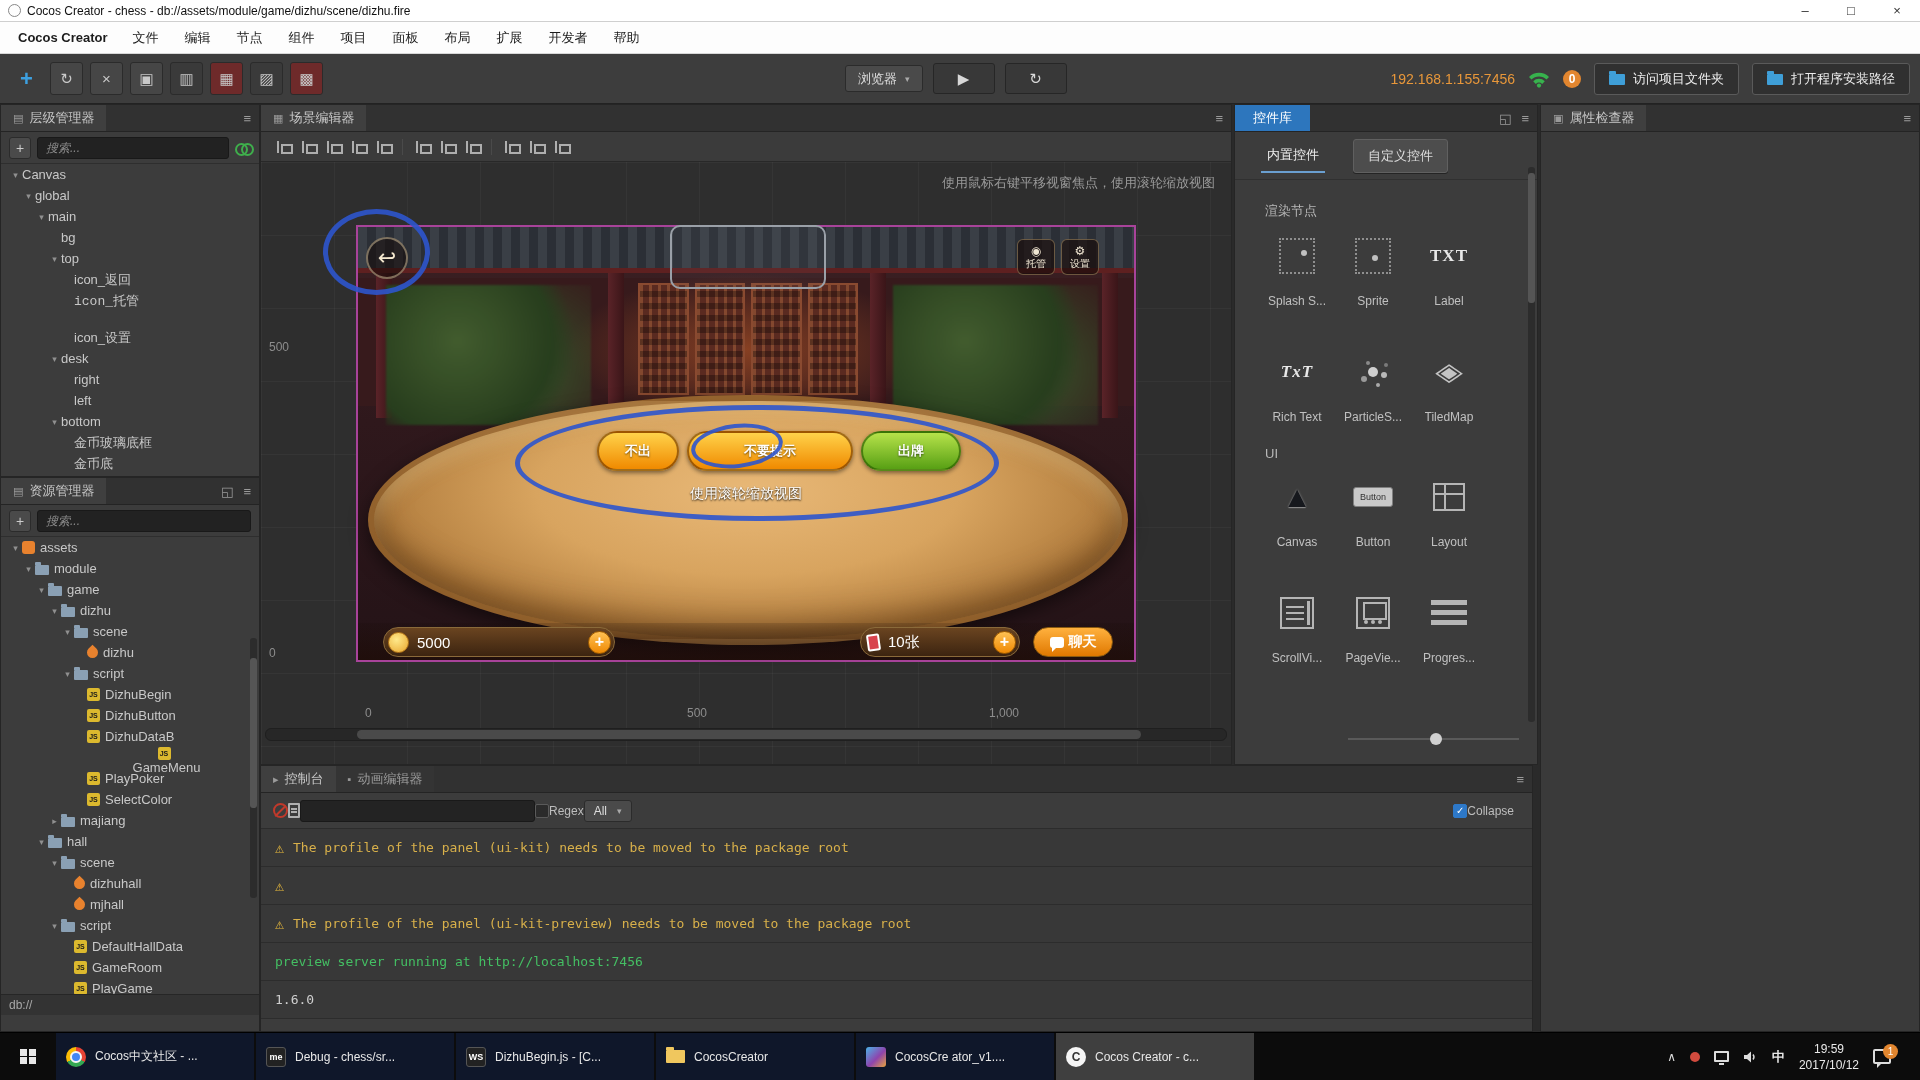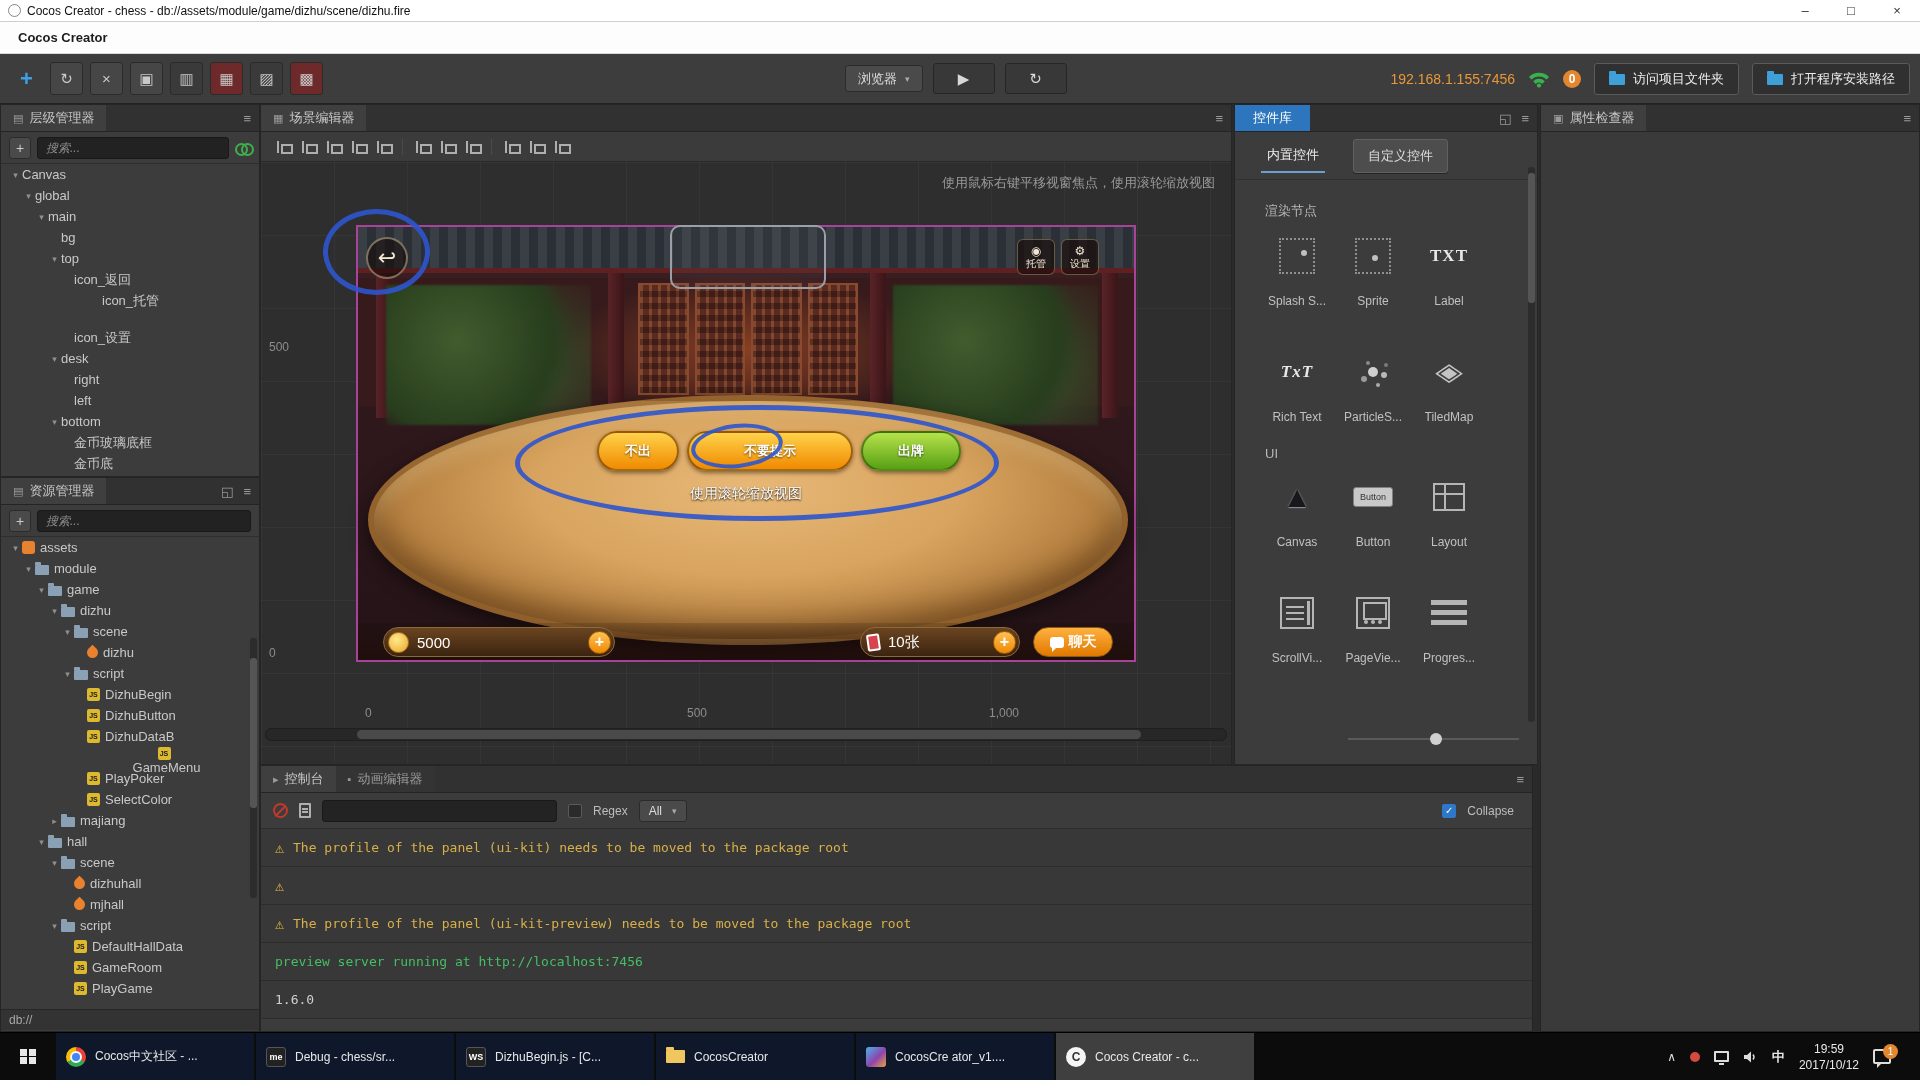--- a/index.html
+++ b/index.html
@@ -258,6 +258,18 @@
 
   <div id="menubar">
     <span class="menu-brand">Cocos Creator</span>
+    <span id="menu-items" style="display:flex;height:100%;">
+        <span class="menu-item">文件</span>
+        <span class="menu-item">编辑</span>
+        <span class="menu-item">节点</span>
+        <span class="menu-item">组件</span>
+        <span class="menu-item">项目</span>
+        <span class="menu-item">面板</span>
+        <span class="menu-item">布局</span>
+        <span class="menu-item">扩展</span>
+        <span class="menu-item">开发者</span>
+        <span class="menu-item">帮助</span>
+      </span>
   </div>
 
   <div id="toolbar">

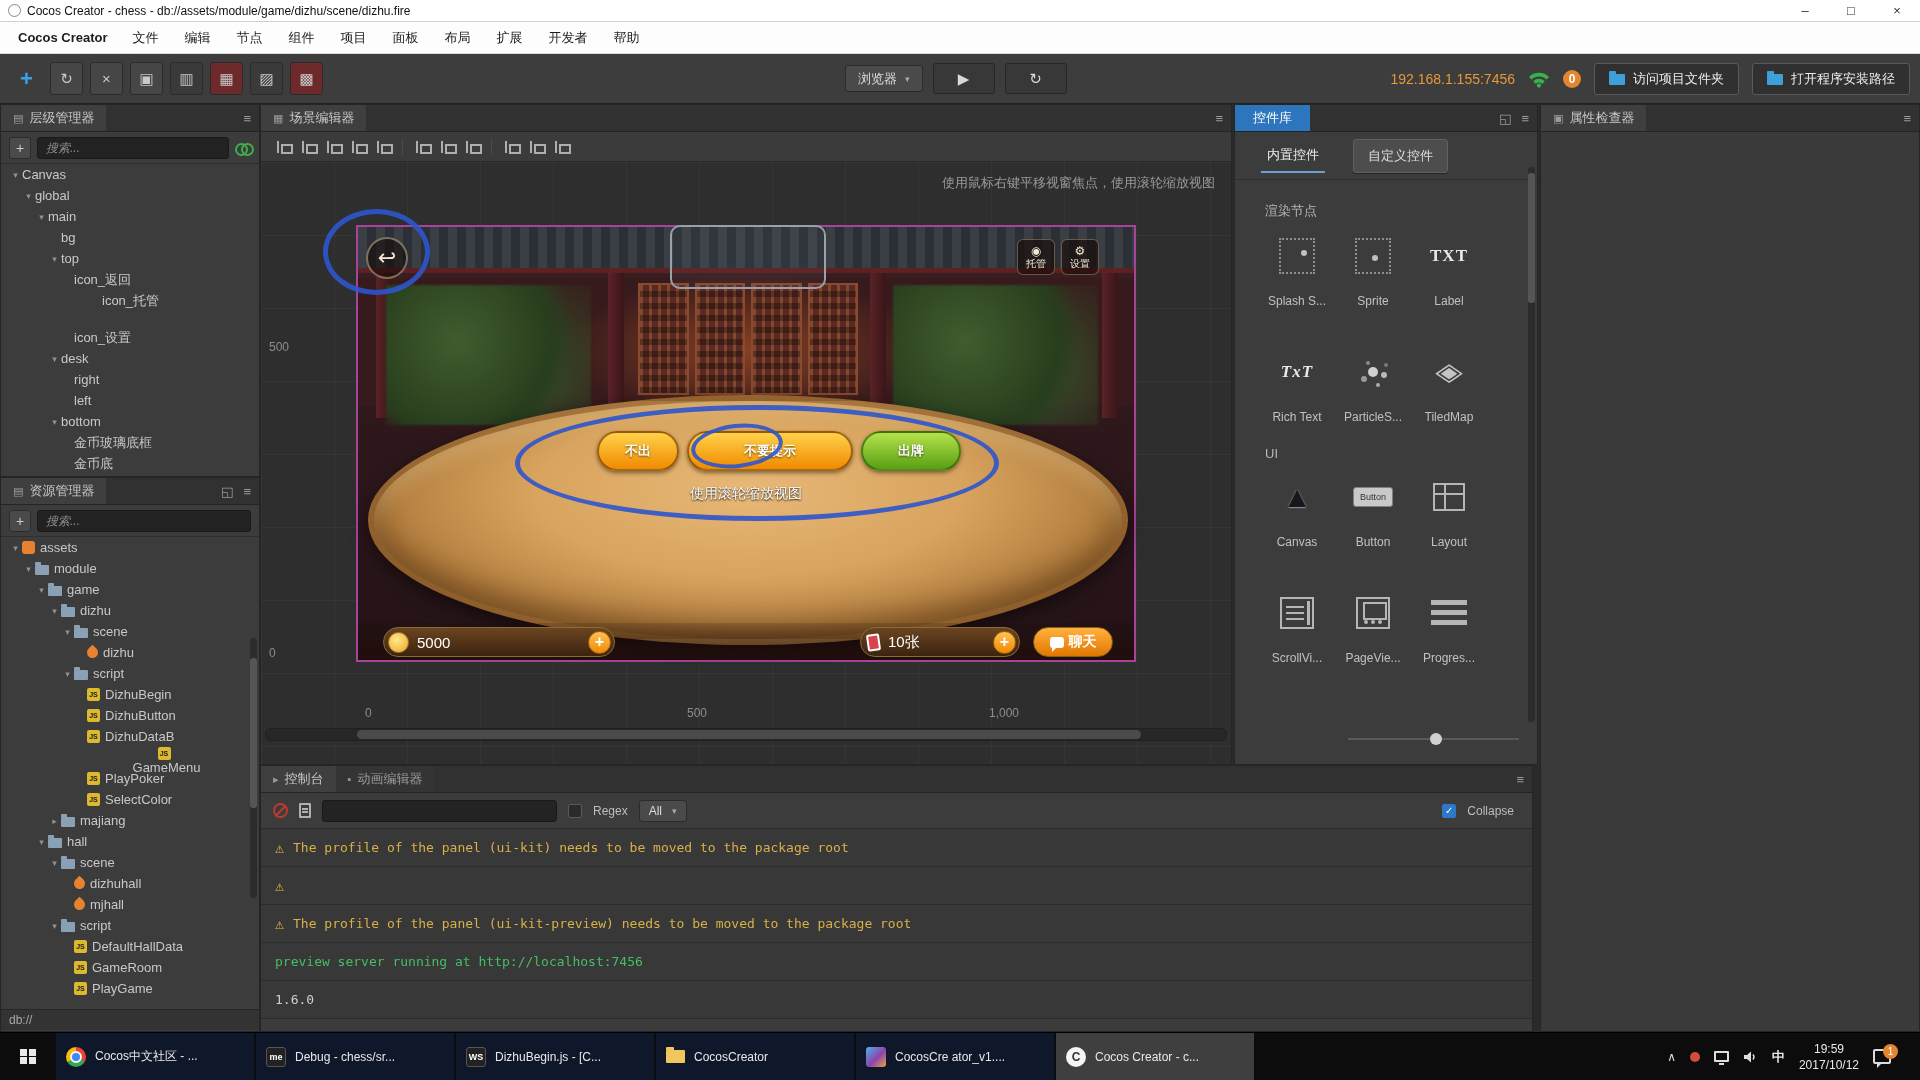--- a/index.html
+++ b/index.html
@@ -352,7 +352,7 @@
           <span class="caret"></span>
           <span class="tree-label">icon_返回</span>
         </div>
-        <div class="tree-row" style="padding-left: 88px;">
+        <div class="tree-row" style="padding-left: 60px; font-family: Liberation Mono, monospace;">
           <span class="caret"></span>
           <span class="tree-label">icon_托管</span>
         </div>

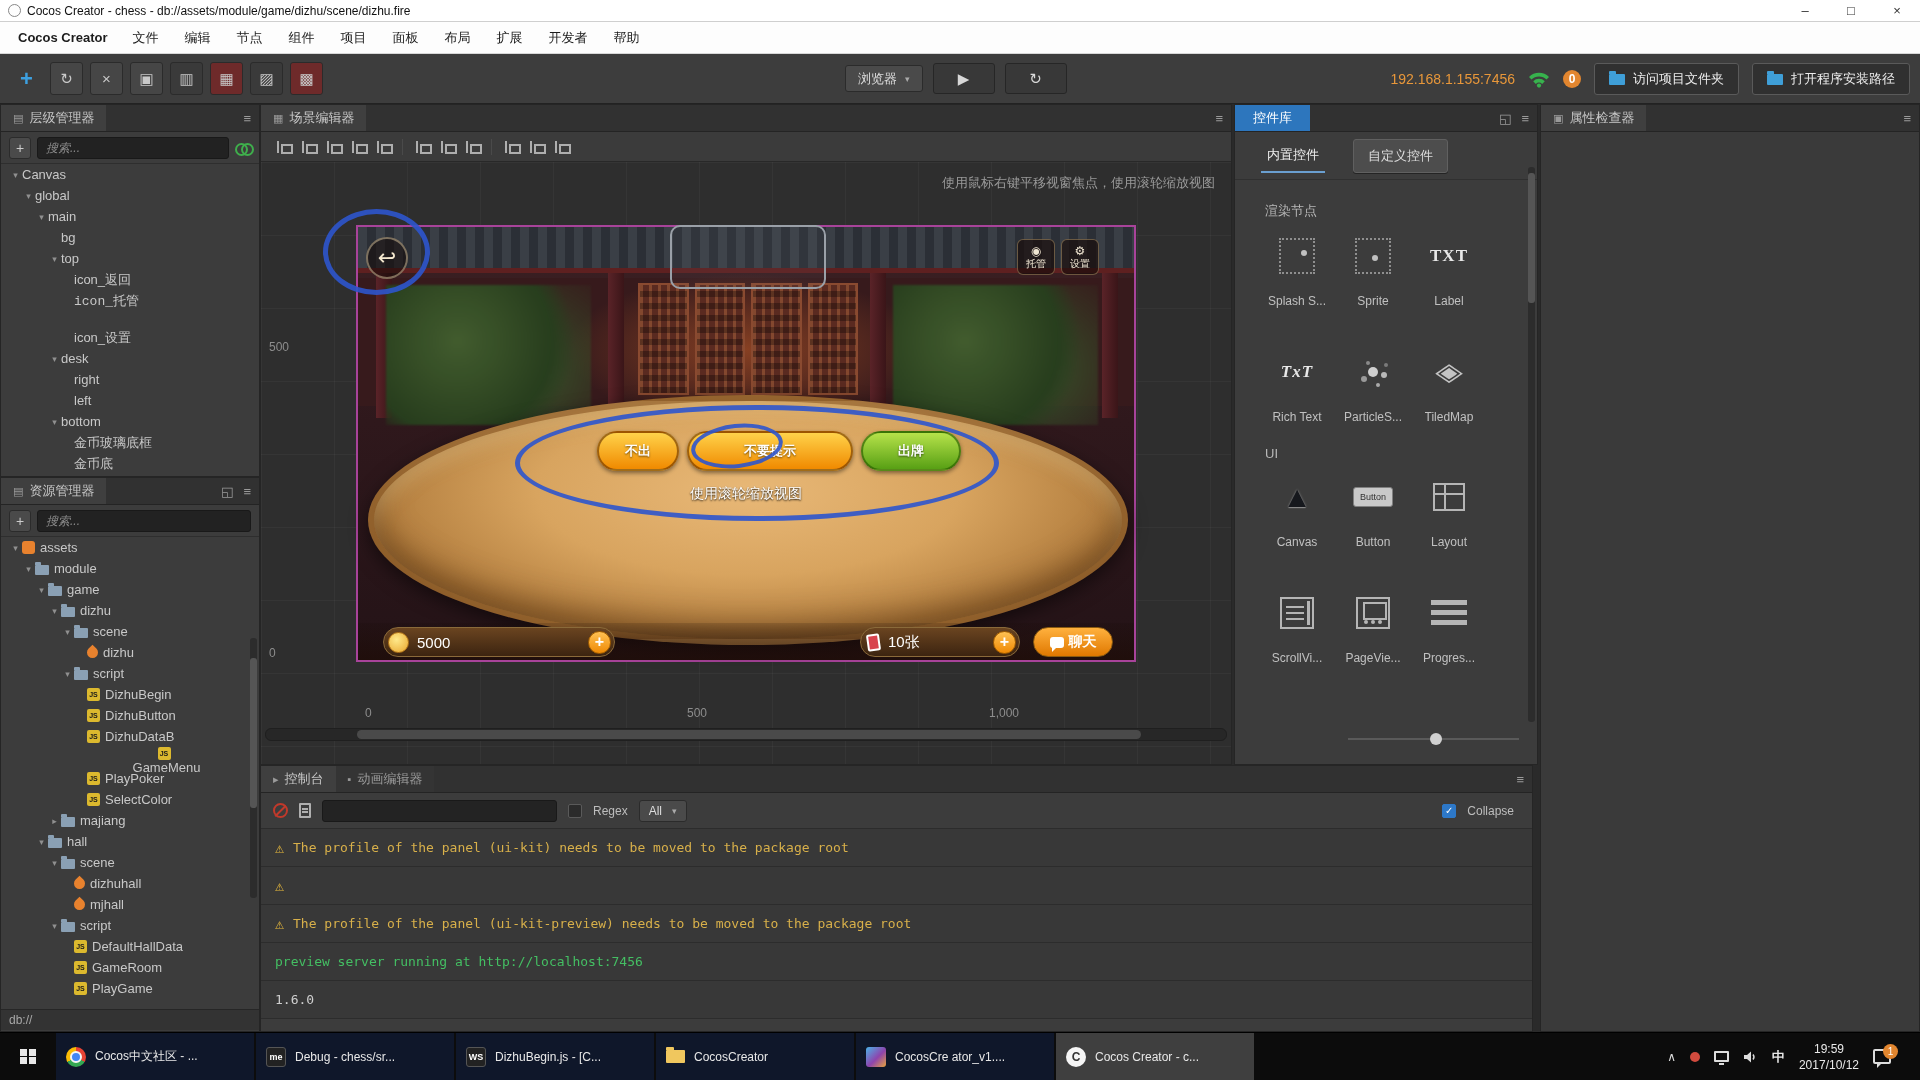--- a/index.html
+++ b/index.html
@@ -185,7 +185,7 @@
 
 
 #console{left:260px;top:765px;width:1273px;height:267px;}
-.console-toolbar{height:36px;display:flex;align-items:center;gap:11px;padding:0 12px;border-bottom:1px solid #2c2c2c;}
+.console-toolbar{height:36px;display:flex;align-items:center;padding:0 12px;border-bottom:1px solid #2c2c2c;}
 .ic-ban{width:15px;height:15px;border:2px solid #c0392b;border-radius:50%;position:relative;flex:none;}
 .ic-ban::after{content:"";position:absolute;left:-2px;top:5px;width:15px;height:2px;background:#c0392b;transform:rotate(-45deg);}
 .ic-doc{width:12px;height:15px;border:2px solid #b0b0b0;border-radius:1px;position:relative;flex:none;}

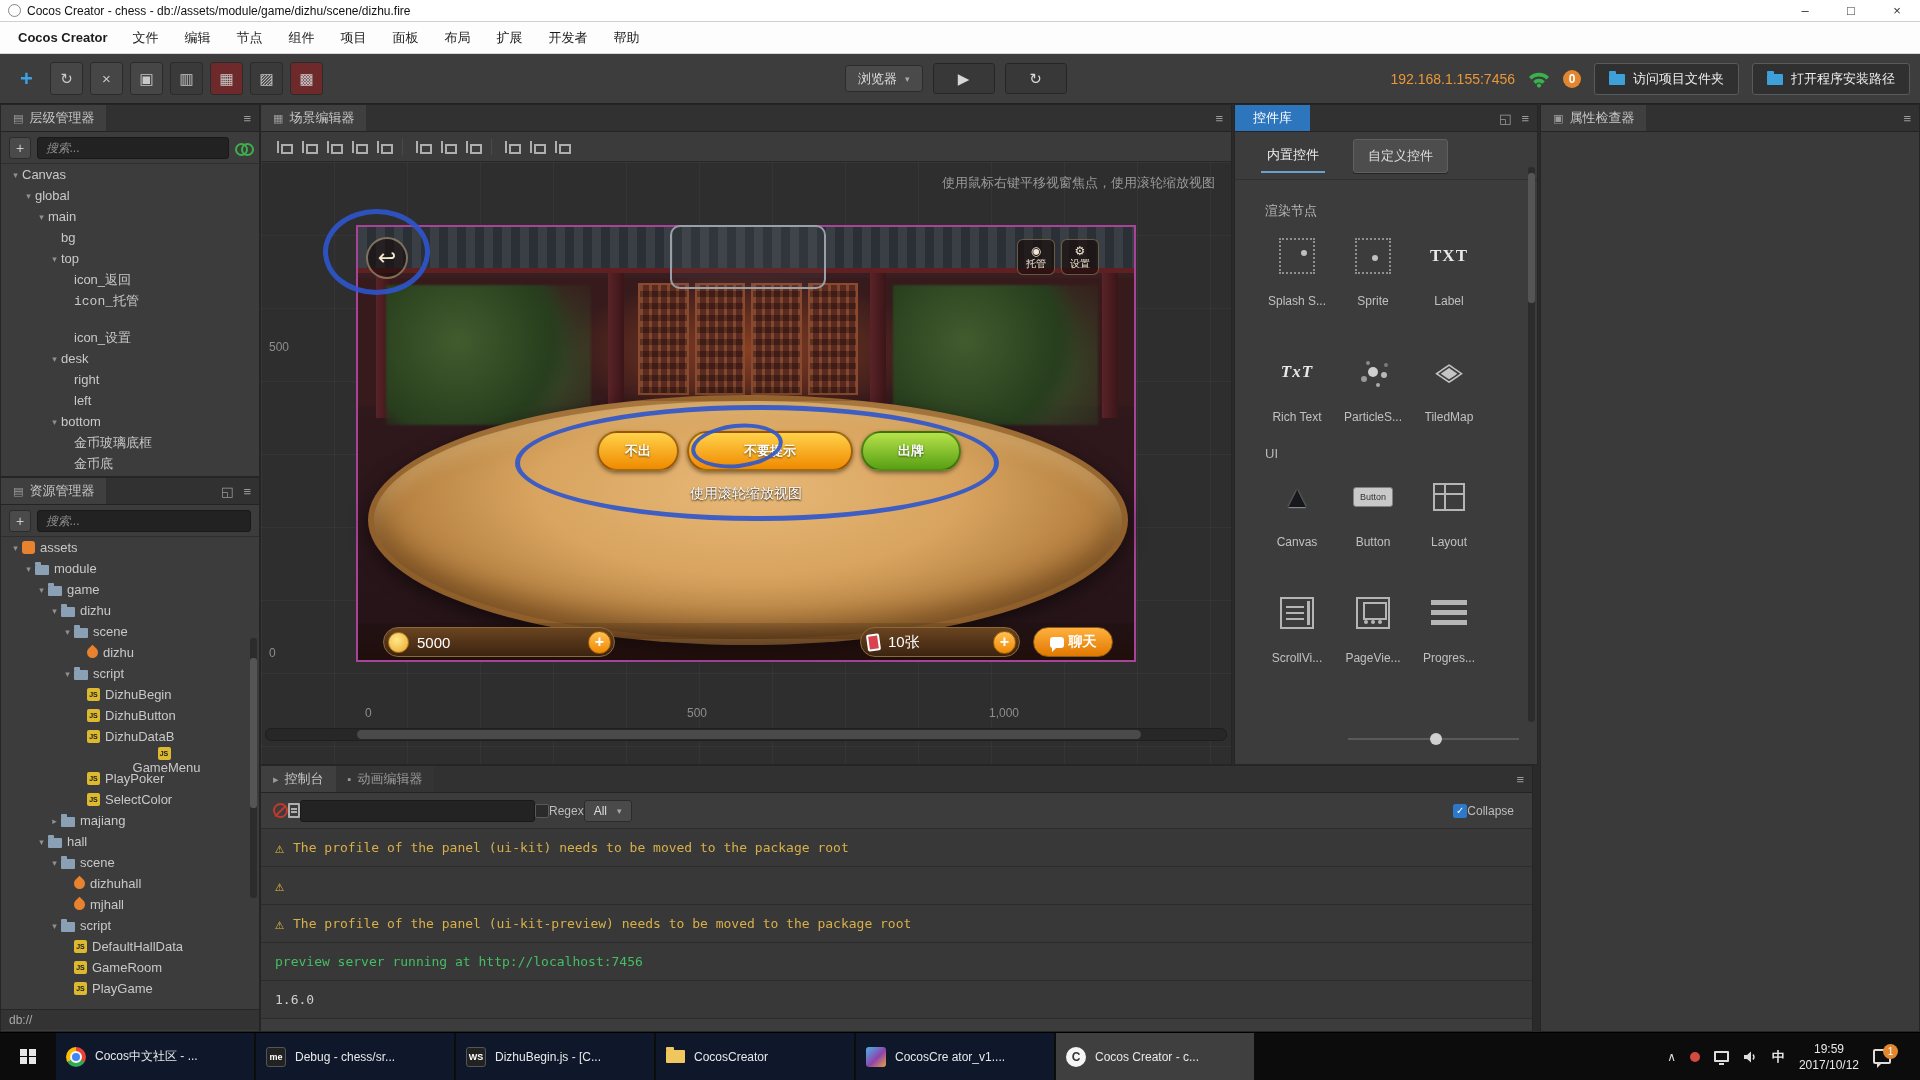--- a/index.html
+++ b/index.html
@@ -70,7 +70,7 @@
 .t-ic-js{width:13px;height:13px;background:#dcb92e;border-radius:2px;color:#1a1a1a;font-size:7px;font-weight:bold;
   display:flex;align-items:center;justify-content:center;}
 .t-ic-assets{width:13px;height:13px;background:#e8822e;border-radius:3px;}
-.assets-footer{position:absolute;left:0;right:0;bottom:1px;height:21px;background:#333;border-top:1px solid #262626;
+.assets-footer{position:absolute;left:0;right:0;bottom:16px;height:21px;background:#333;border-top:1px solid #262626;
   color:#a8a8a8;font-size:12px;display:flex;align-items:center;padding-left:8px;}
 .v-scroll{position:absolute;right:2px;width:7px;background:#2c2c2c;border-radius:3px;}
 .v-thumb{position:absolute;left:0;width:7px;background:#555;border-radius:3px;}

